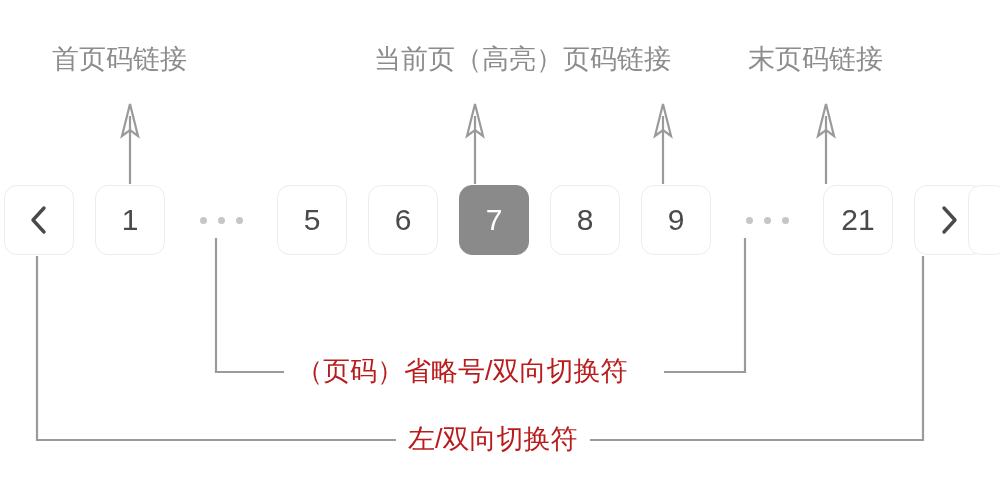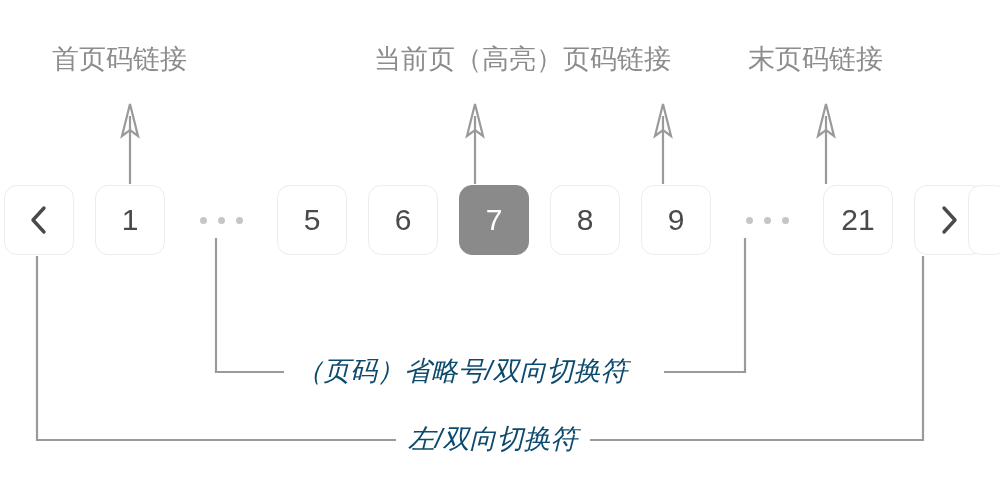--- a/index.html
+++ b/index.html
@@ -33,13 +33,12 @@
 
   .anno-label-bottom {
     position: absolute;
-    color: #0c4a6e;
+    color: #b91c1c;
     font-size: 27px;
     line-height: 1;
     white-space: nowrap;
     background: #ffffff;
     padding: 0 12px;
-    font-style: italic;
   }
   #label-ellipsis { left: 284px; top: 358px; }
   #label-switch   { left: 396px; top: 426px; }

